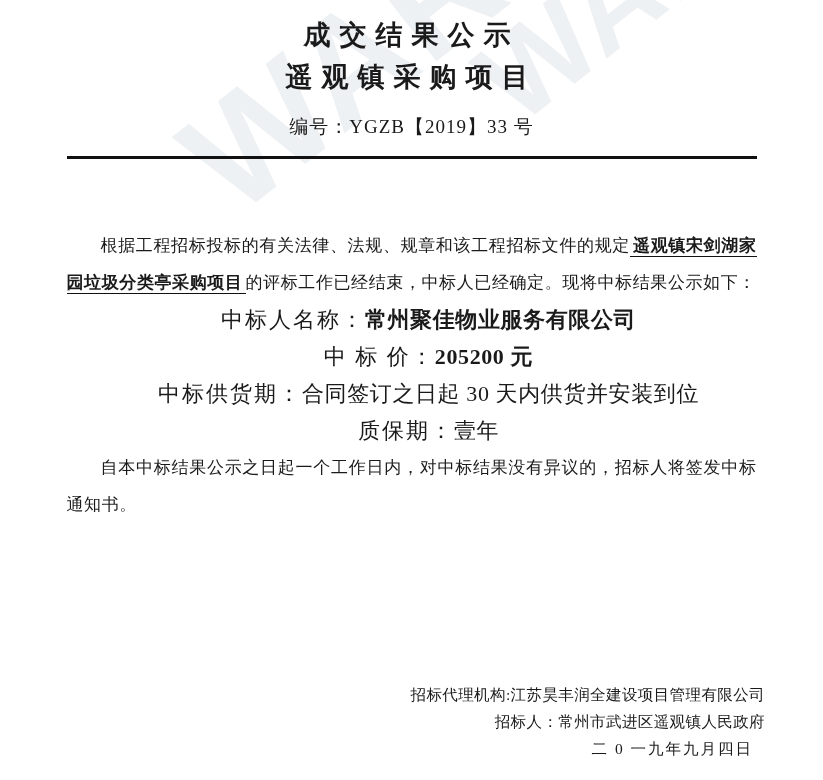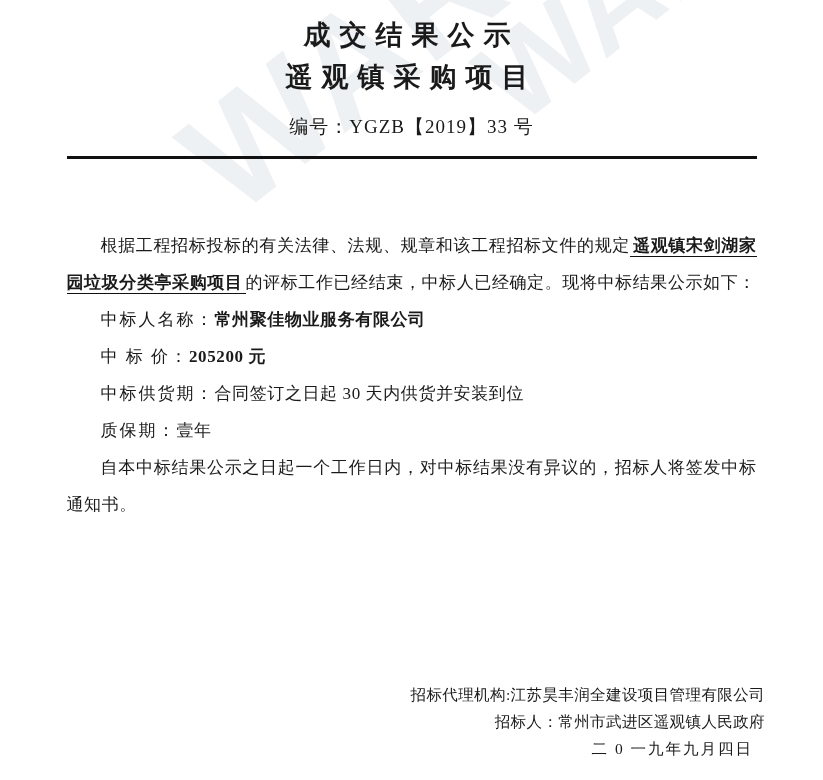--- a/index.html
+++ b/index.html
@@ -112,10 +112,11 @@
   }
 
   .row-line {
-    font-size: 17px;
+    font-size: 22px;
     line-height: 37px;
     text-indent: 34px;
     letter-spacing: 0.6px;
+    text-align: center;
   }
 
   .footer-block {

